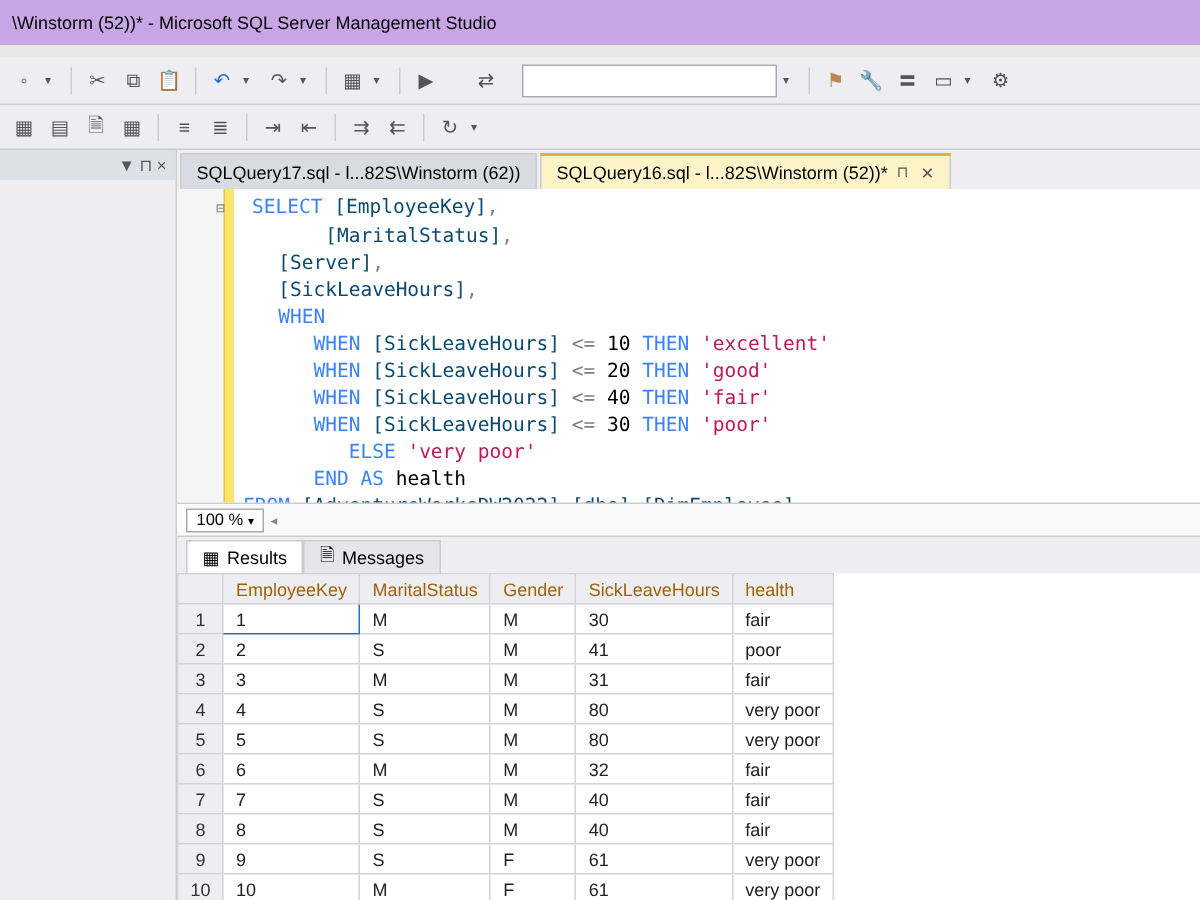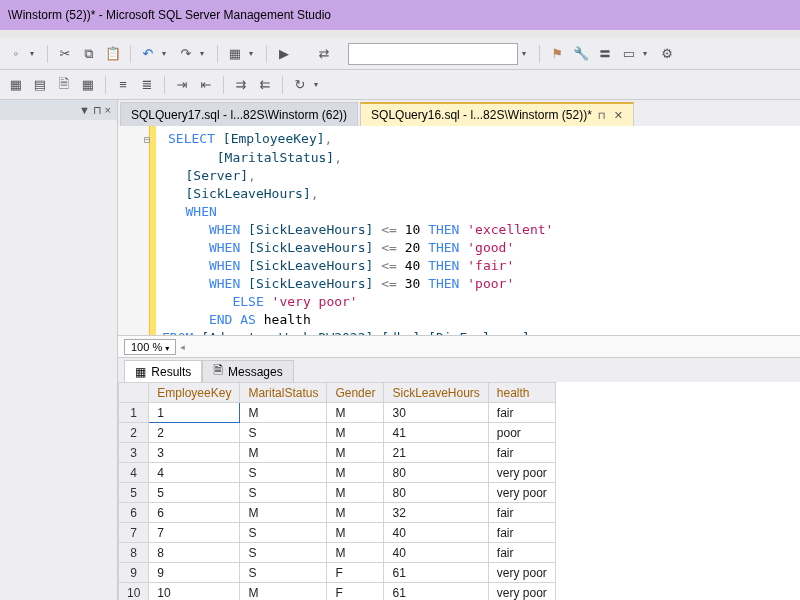--- a/index.html
+++ b/index.html
@@ -188,7 +188,7 @@
               <td>3</td>
               <td>M</td>
               <td>M</td>
-              <td>21</td>
+              <td>31</td>
               <td>fair</td>
             </tr>
             <tr>

